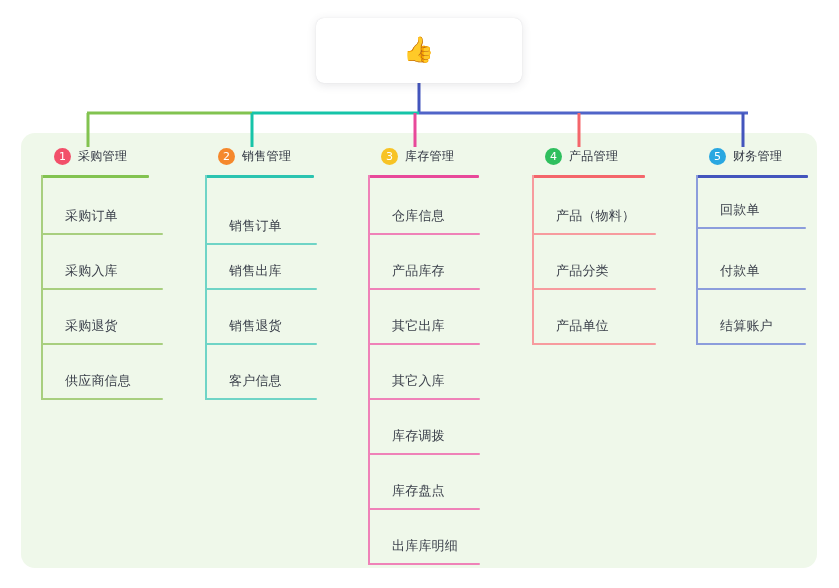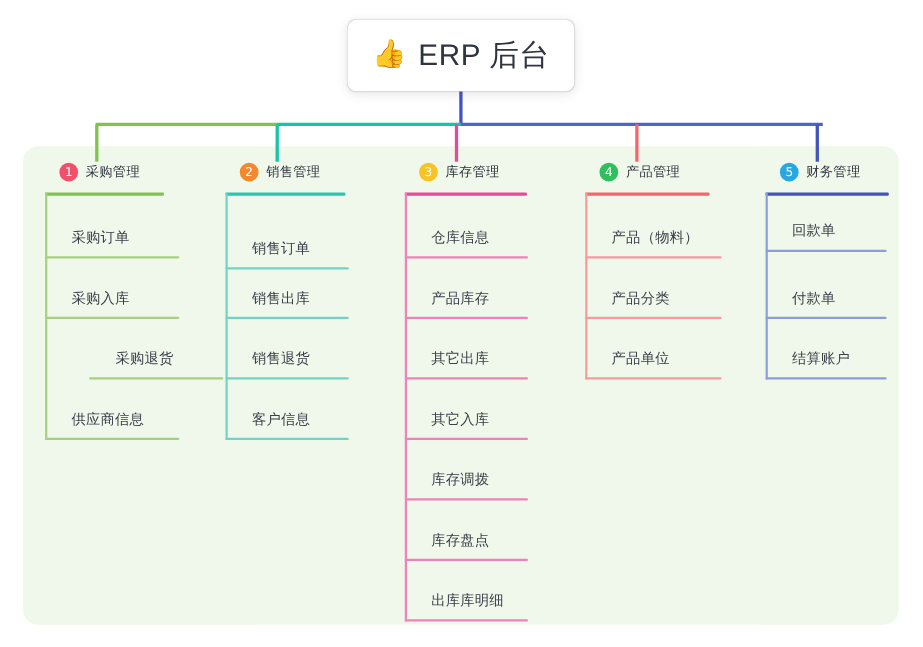--- a/index.html
+++ b/index.html
@@ -165,7 +165,6 @@
   <div class="root-node">
     <div class="root-inner">
       <span class="root-emoji">👍</span>
-      <span class="root-title">ERP 后台</span>
     </div>
   </div>
 

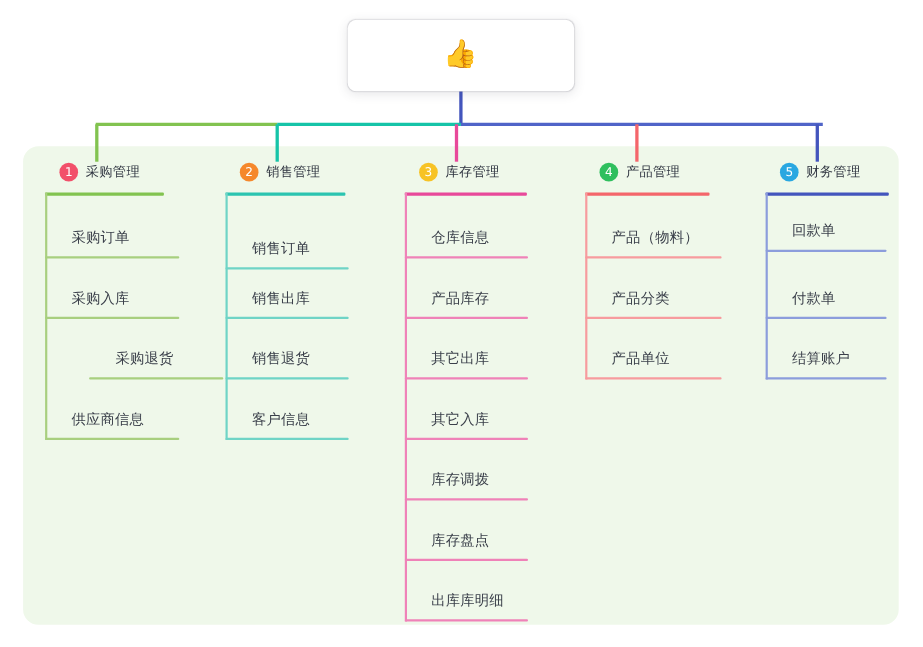--- a/index.html
+++ b/index.html
@@ -184,7 +184,7 @@
           <div class="leaf-label">采购入库</div>
           <div class="leaf-rule" style="width: 122px; background: rgb(168, 207, 127);"></div>
         </div>
-        <div class="leaf" style="top: 156px; width: 122px; margin-left: 40px;">
+        <div class="leaf" style="top: 156px; width: 122px;">
           <div class="leaf-label">采购退货</div>
           <div class="leaf-rule" style="width: 122px; background: rgb(168, 207, 127);"></div>
         </div>

